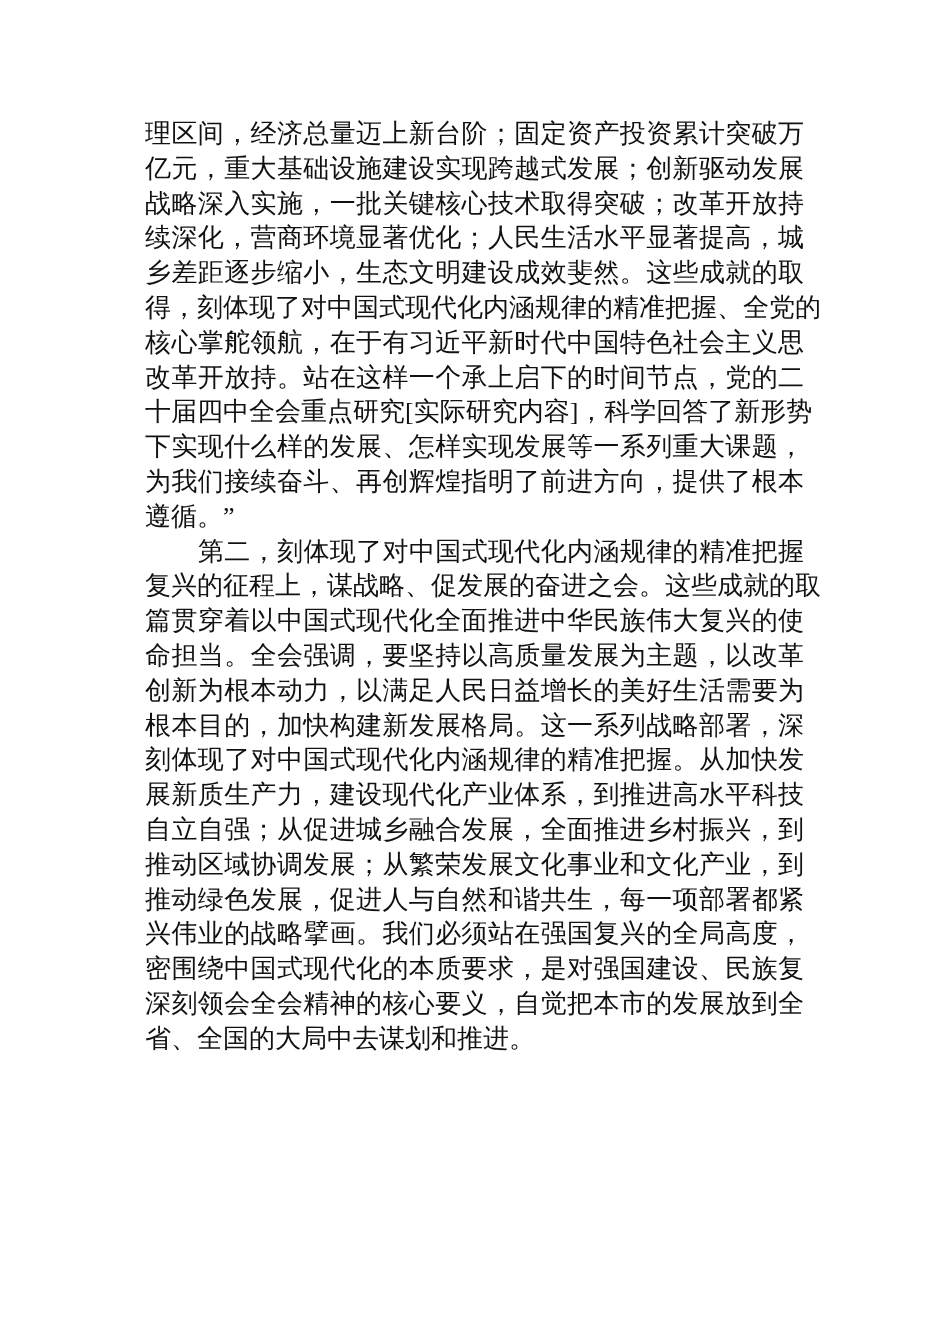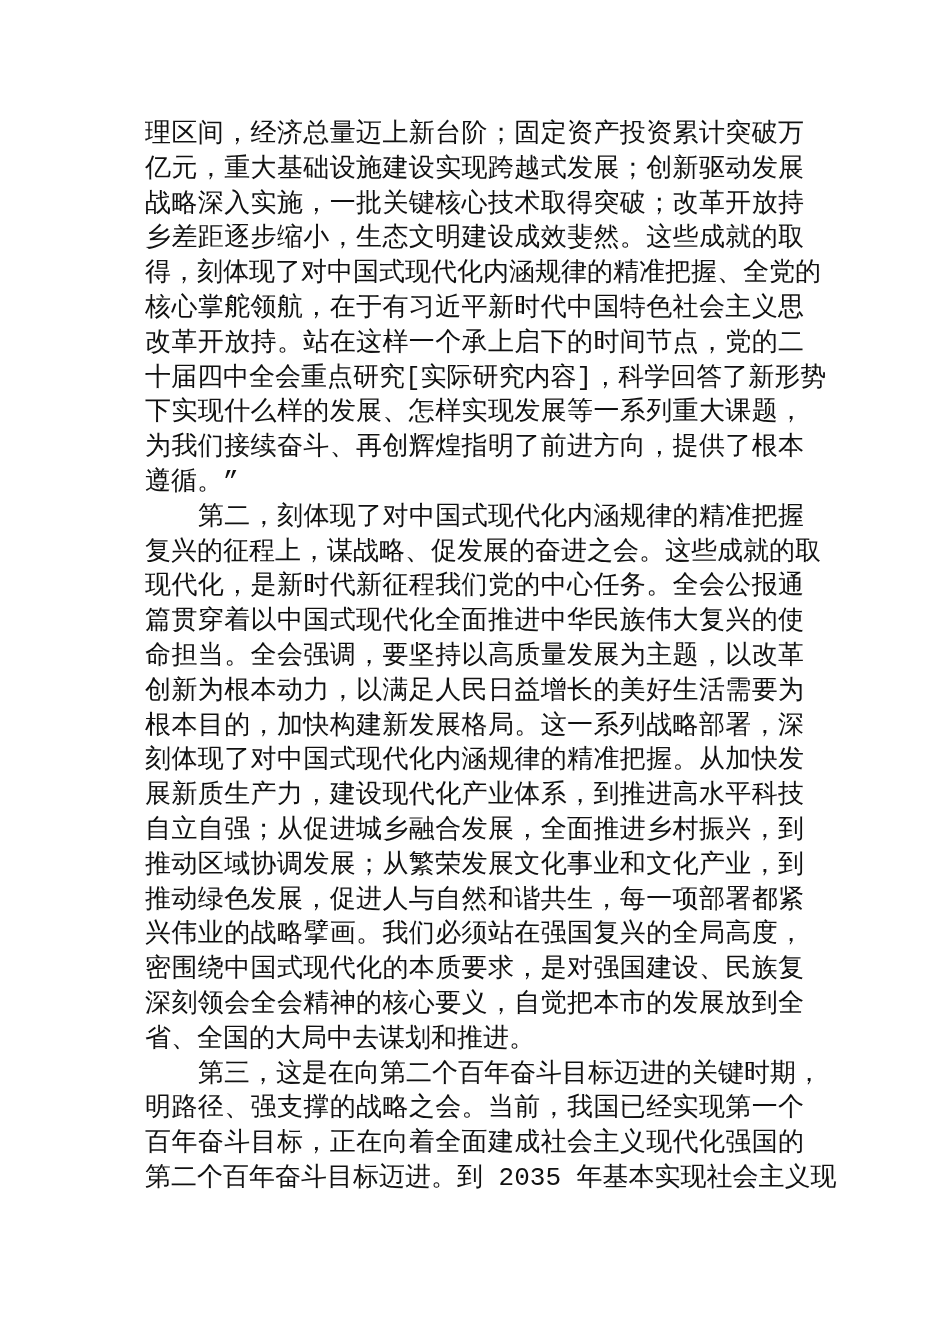--- a/index.html
+++ b/index.html
@@ -6,7 +6,7 @@
   body { width:950px; height:1344px; position:relative; overflow:hidden; }
   .page {
     position:absolute; left:145px; top:117px; width:659px;
-    font-family: Liberation Mono, monospace;
+    font-family: Liberation Serif, serif;
     font-size:26px; line-height:34.8px; color:#111111;
   }
   .line { display:block; height:34.8px; white-space:nowrap; text-align:justify; text-align-last:justify; }

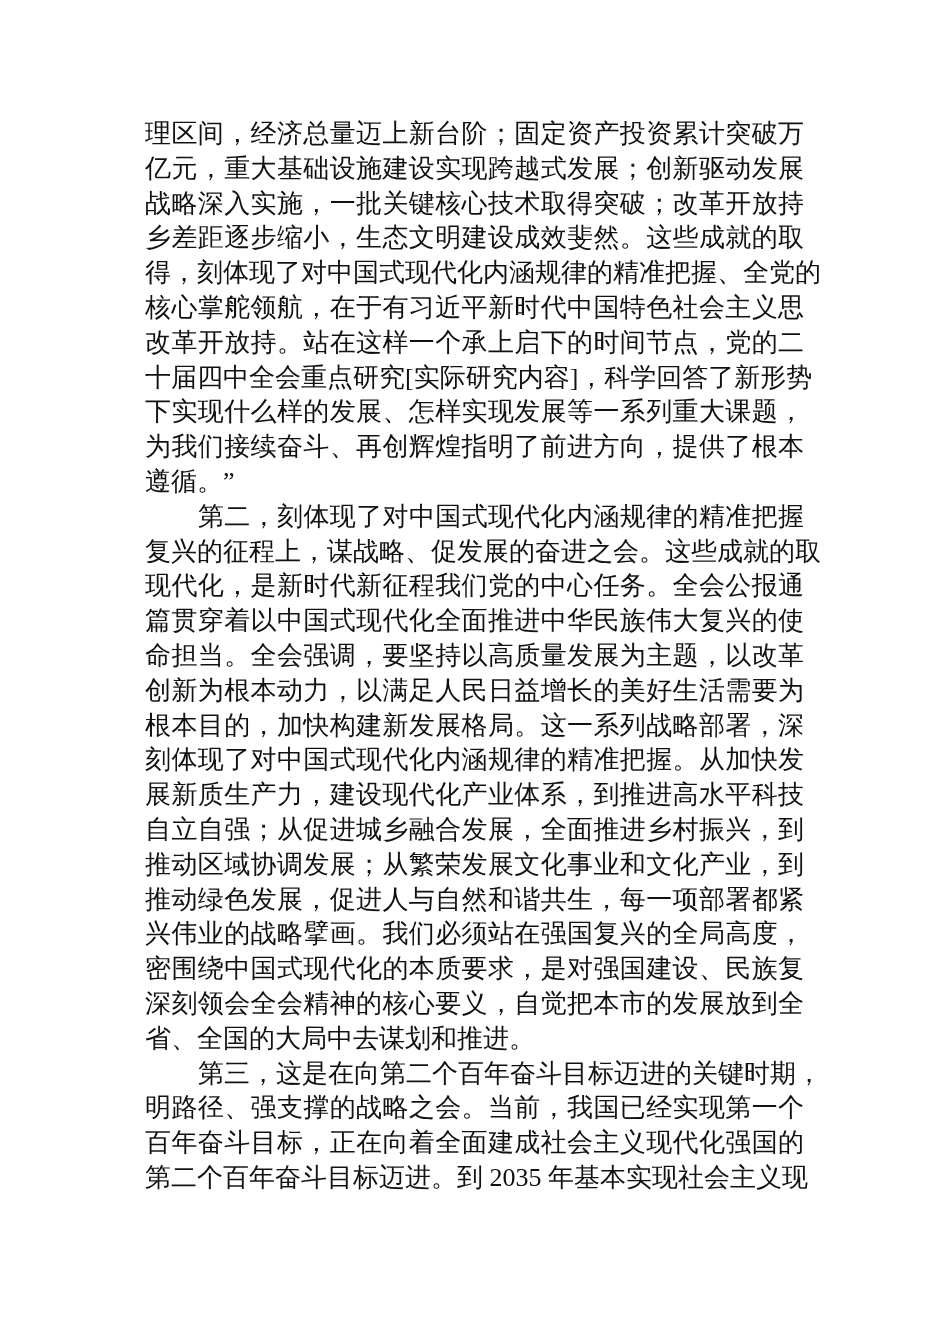--- a/index.html
+++ b/index.html
@@ -22,6 +22,7 @@
     <span class="line">理区间，经济总量迈上新台阶；固定资产投资累计突破万</span>
     <span class="line">亿元，重大基础设施建设实现跨越式发展；创新驱动发展</span>
     <span class="line">战略深入实施，一批关键核心技术取得突破；改革开放持</span>
+    <span class="line">续深化，营商环境显著优化；人民生活水平显著提高，城</span>
     <span class="line">乡差距逐步缩小，生态文明建设成效斐然。这些成就的取</span>
     <span class="line">得，刻体现了对中国式现代化内涵规律的精准把握、全党的</span>
     <span class="line">核心掌舵领航，在于有习近平新时代中国特色社会主义思</span>

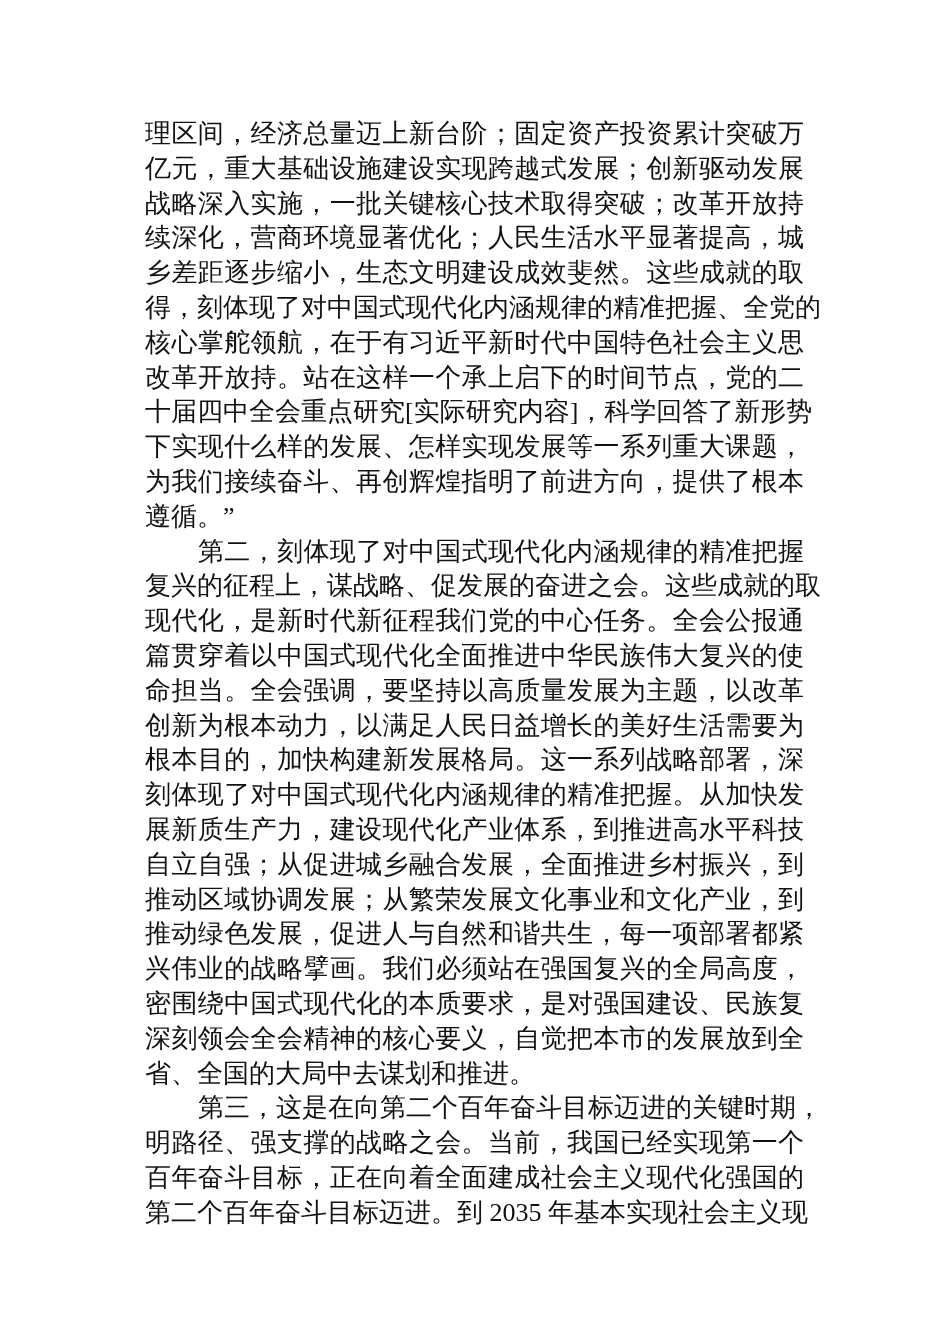--- a/index.html
+++ b/index.html
@@ -36,7 +36,6 @@
   <div>
     <span class="line indent">第二，刻体现了对中国式现代化内涵规律的精准把握</span>
     <span class="line">复兴的征程上，谋战略、促发展的奋进之会。这些成就的取</span>
-    <span class="line">现代化，是新时代新征程我们党的中心任务。全会公报通</span>
     <span class="line">篇贯穿着以中国式现代化全面推进中华民族伟大复兴的使</span>
     <span class="line">命担当。全会强调，要坚持以高质量发展为主题，以改革</span>
     <span class="line">创新为根本动力，以满足人民日益增长的美好生活需要为</span>

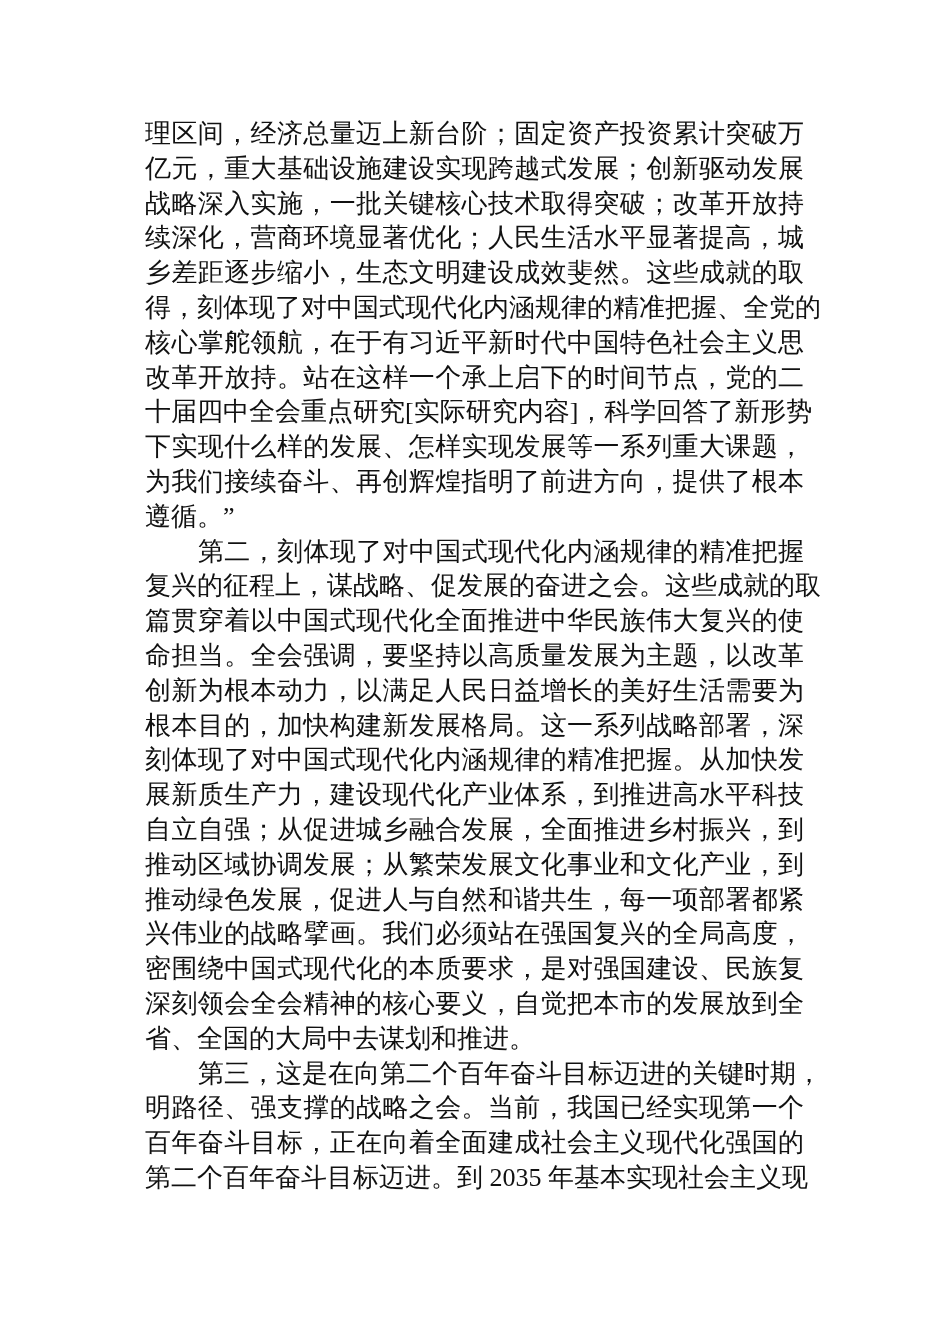--- a/index.html
+++ b/index.html
@@ -51,12 +51,6 @@
     <span class="line last">省、全国的大局中去谋划和推进。</span>
   </div>
 
-  <div>
-    <span class="line indent">第三，这是在向第二个百年奋斗目标迈进的关键时期，</span>
-    <span class="line">明路径、强支撑的战略之会。当前，我国已经实现第一个</span>
-    <span class="line">百年奋斗目标，正在向着全面建成社会主义现代化强国的</span>
-    <span class="line">第二个百年奋斗目标迈进。到 2035 年基本实现社会主义现</span>
-  </div>
 </div>
 
 </body></html>

